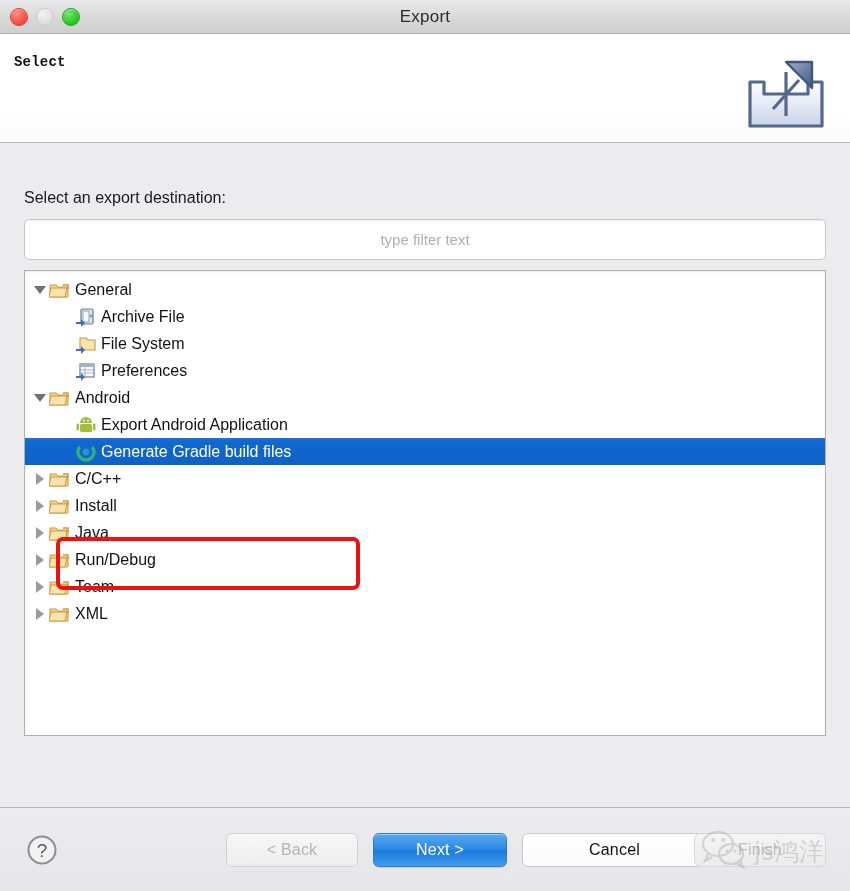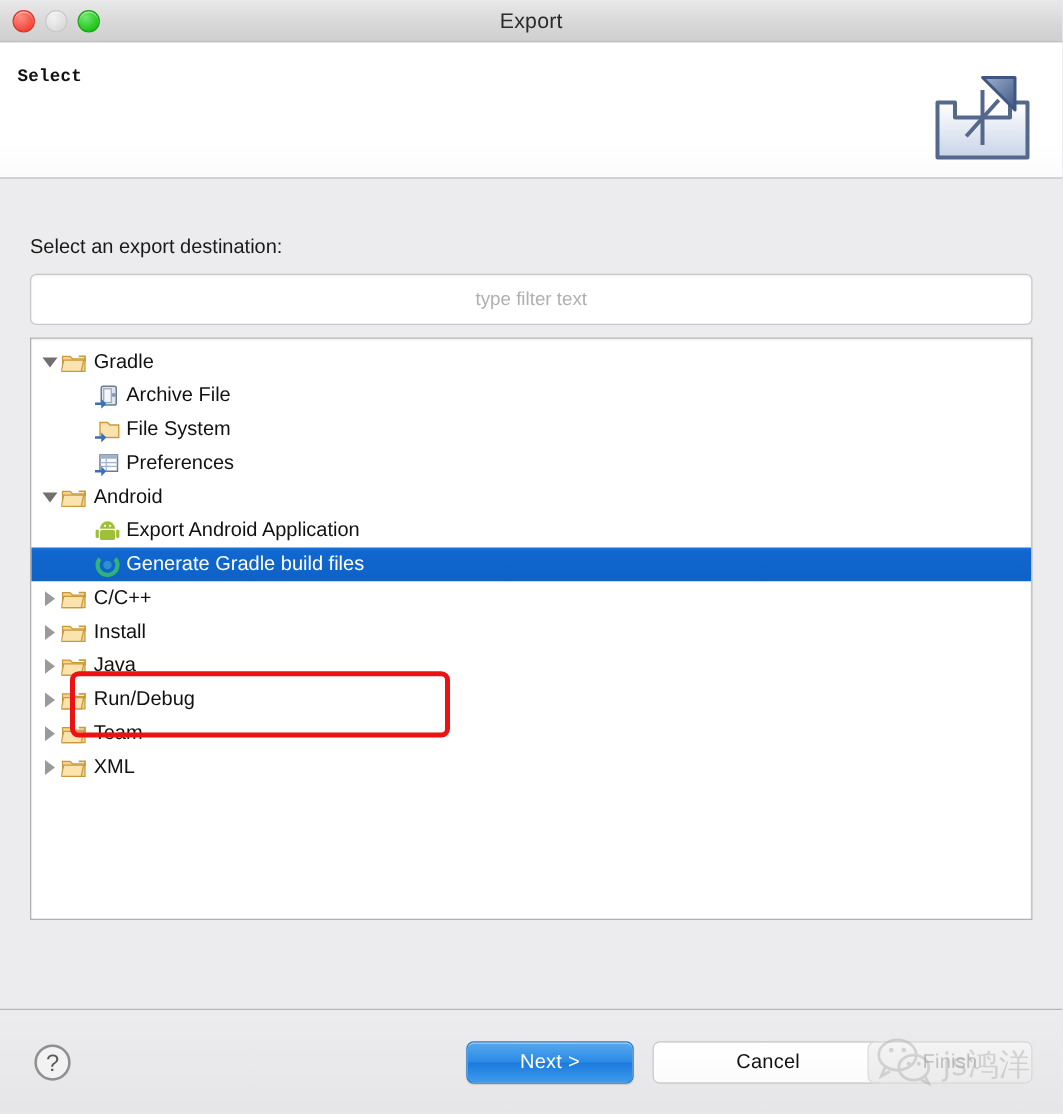--- a/index.html
+++ b/index.html
@@ -294,7 +294,7 @@
               <path d="M14,5 l5,0 l0,4" fill="none" stroke="#c99a3b" stroke-width="1.4"></path>
             </svg>
           </span>
-          <span class="tree-label">Gradle</span>
+          <span class="tree-label">General</span>
         </div>
         <div class="tree-row indent-2">
           <span class="twisty"></span>

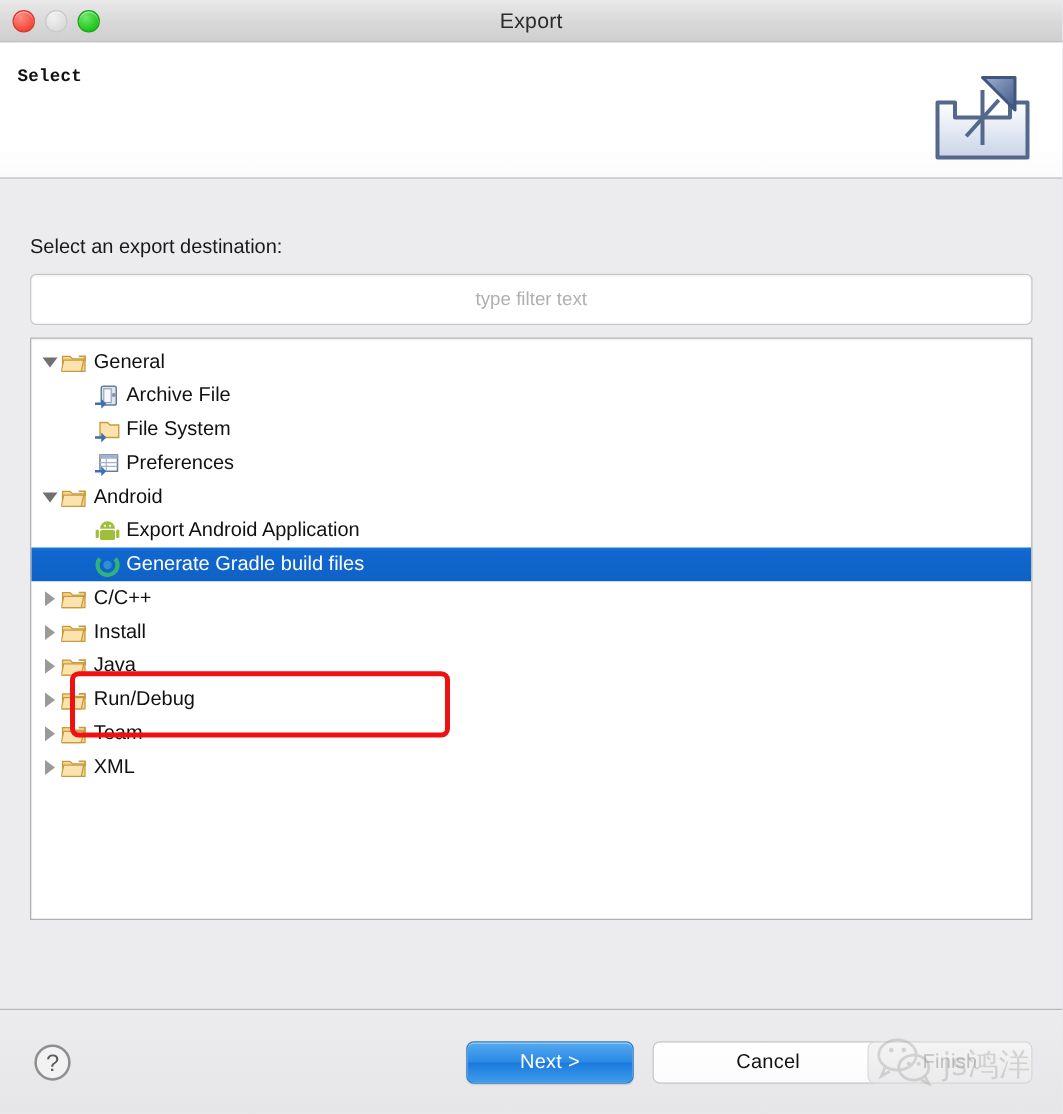--- a/index.html
+++ b/index.html
@@ -459,6 +459,7 @@
       </svg>
     </div>
 
+    <div class="btn" id="back-button">&lt; Back</div>
     <div class="btn" id="next-button">Next &gt;</div>
     <div class="btn" id="cancel-button">Cancel</div>
     <div class="btn" id="finish-button">Finish</div>

